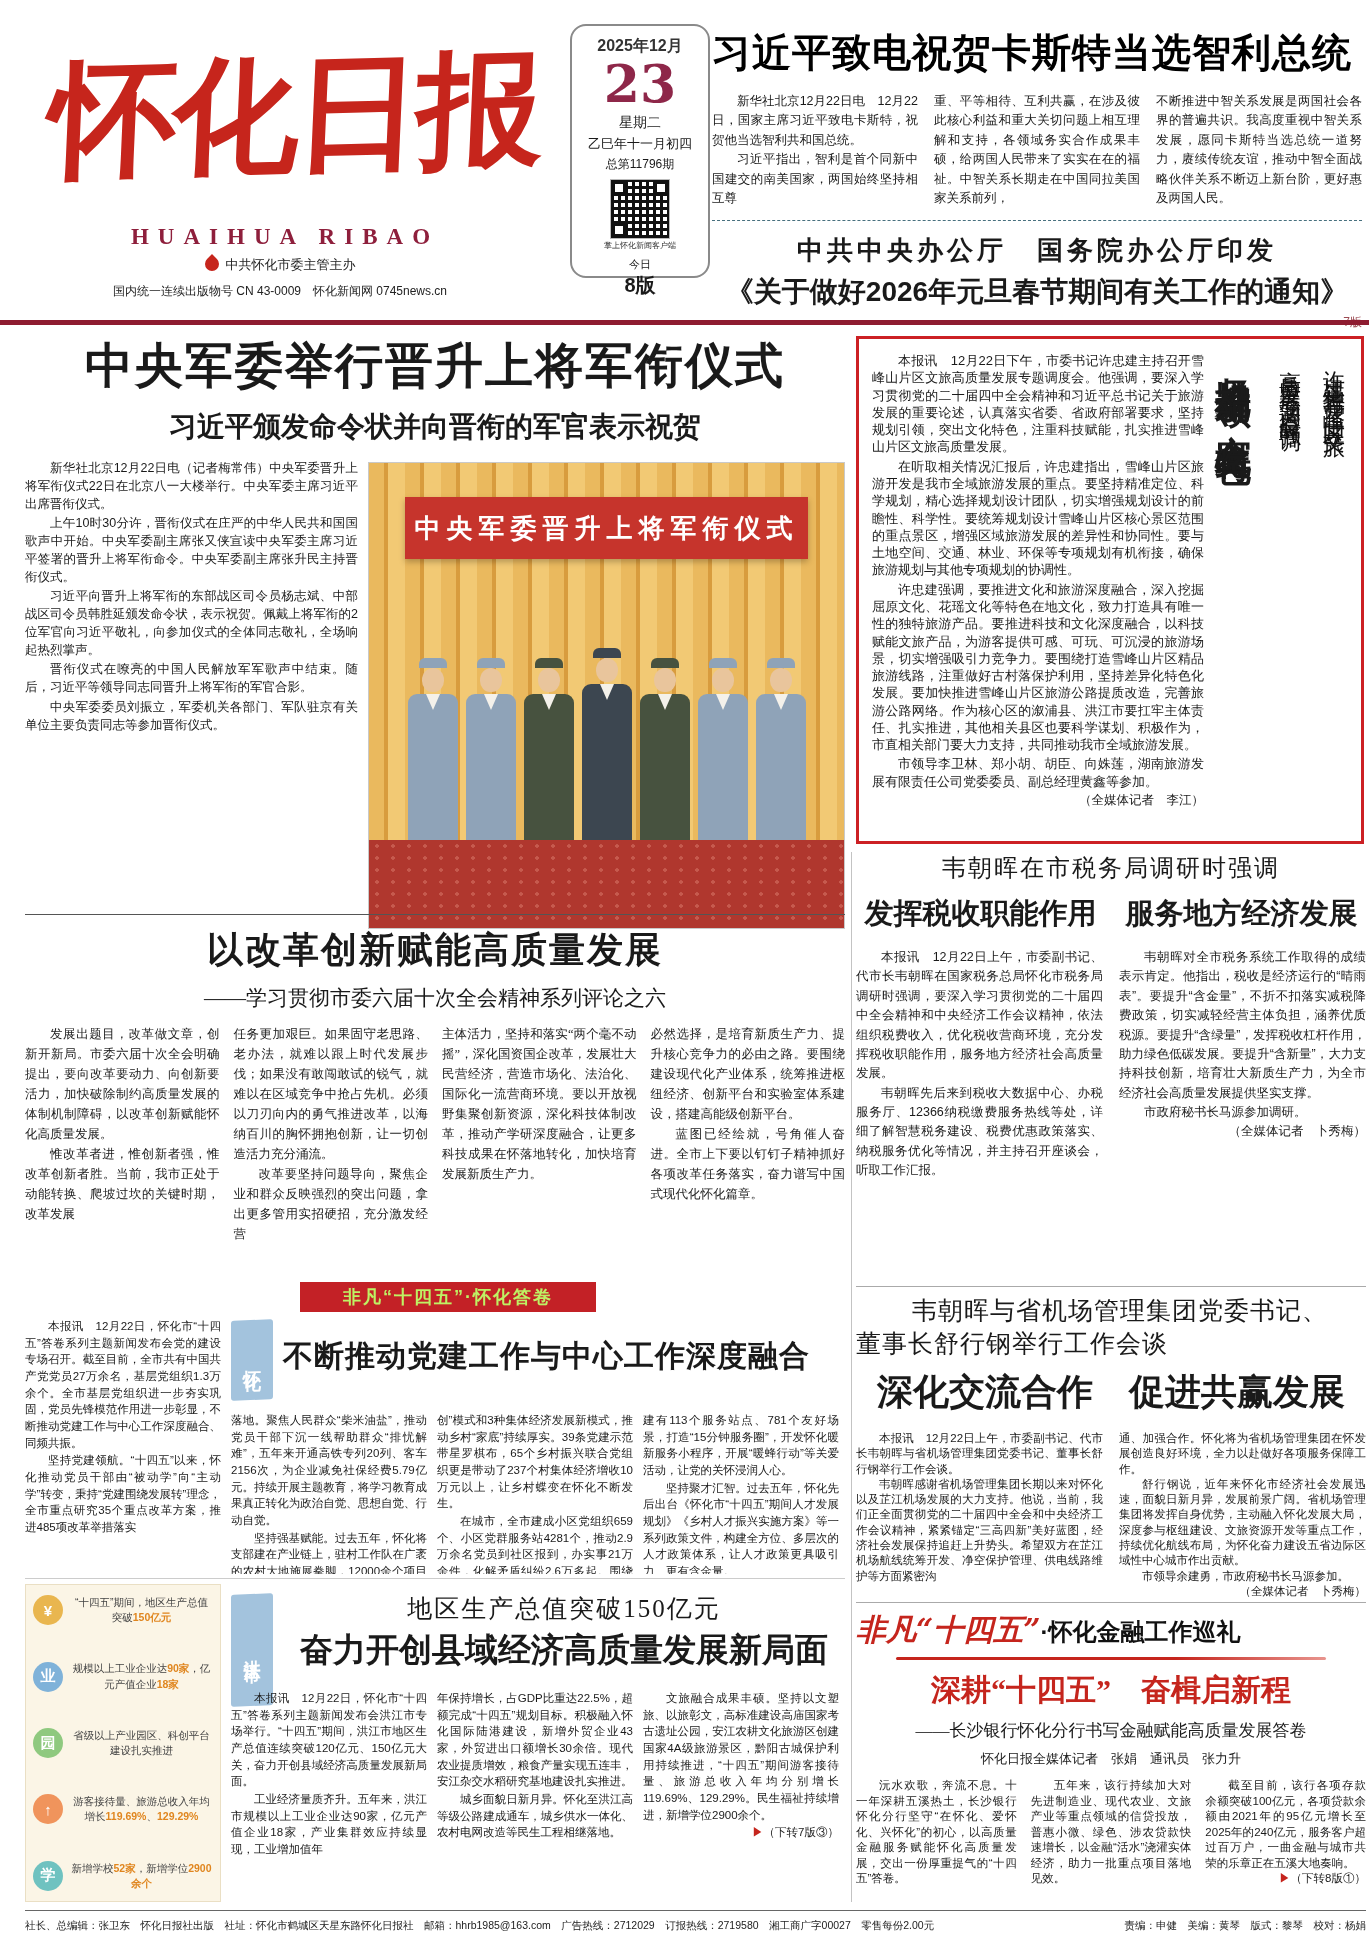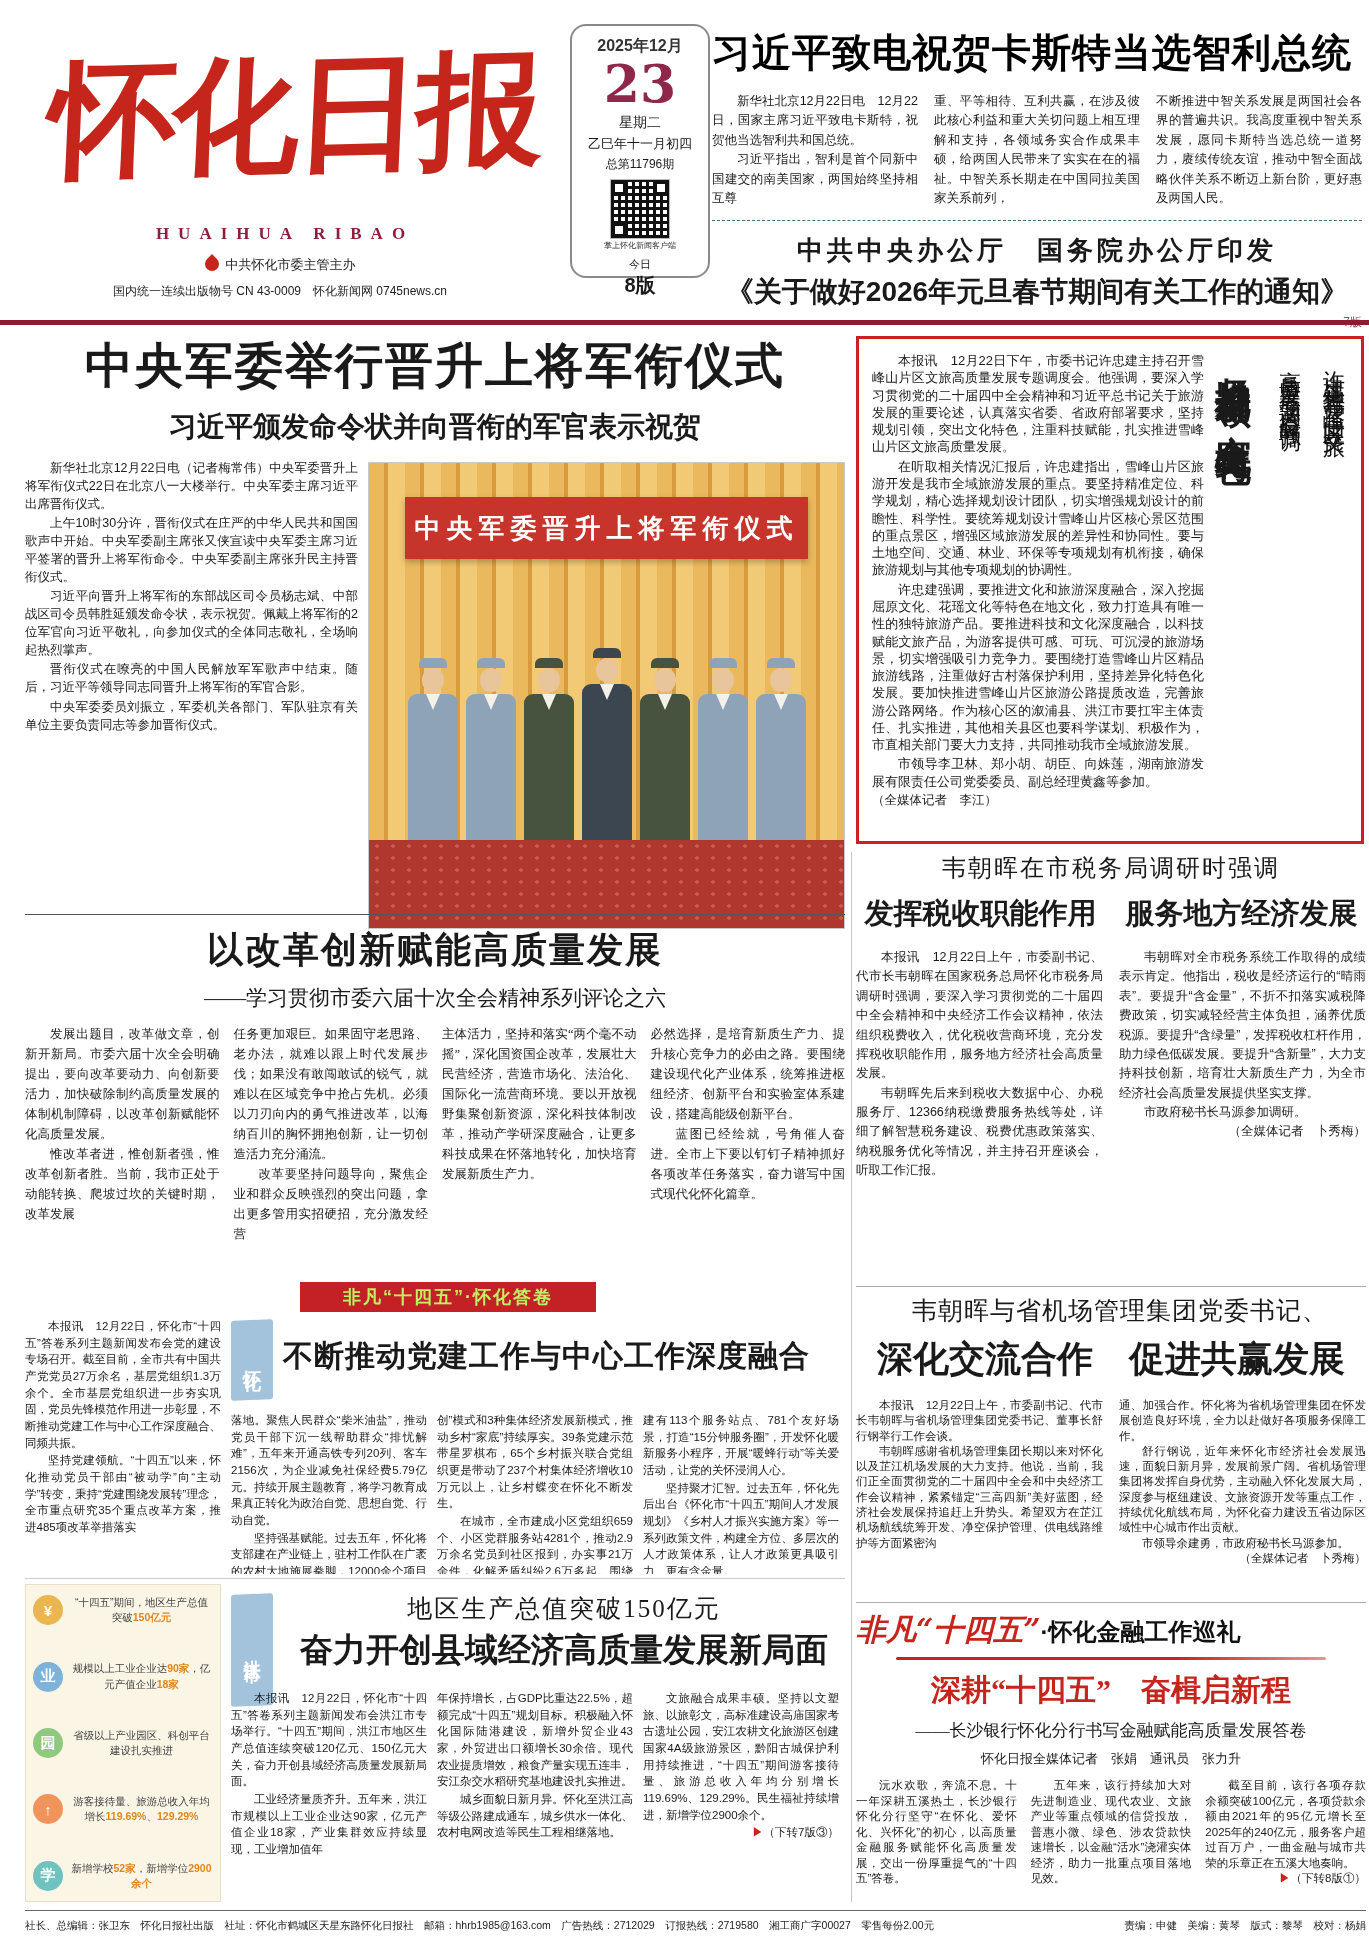--- a/index.html
+++ b/index.html
@@ -16,7 +16,7 @@
           font-family:"DejaVu Serif",serif; font-weight:900; font-size:126px; letter-spacing:-4px; color:#c6251c;
           transform:skewX(-4deg) rotate(-1.5deg); white-space:nowrap; }
   .pinyin { left:100px; top:224px; width:370px; text-align:center; font-family:"Liberation Serif",serif;
-            font-weight:bold; font-size:17px; letter-spacing:9px; color:#8e1f3c; }
+            font-weight:bold; font-size:23px; letter-spacing:9px; color:#8e1f3c; }
   .orgline { left:40px; top:256px; width:480px; text-align:center; font-size:13px; color:#222; }
   .pub-logo { display:inline-block; width:14px; height:14px; background:#c6251c; border-radius:50% 0 50% 50%;
               transform:rotate(-45deg); margin-right:7px; vertical-align:-2px; }

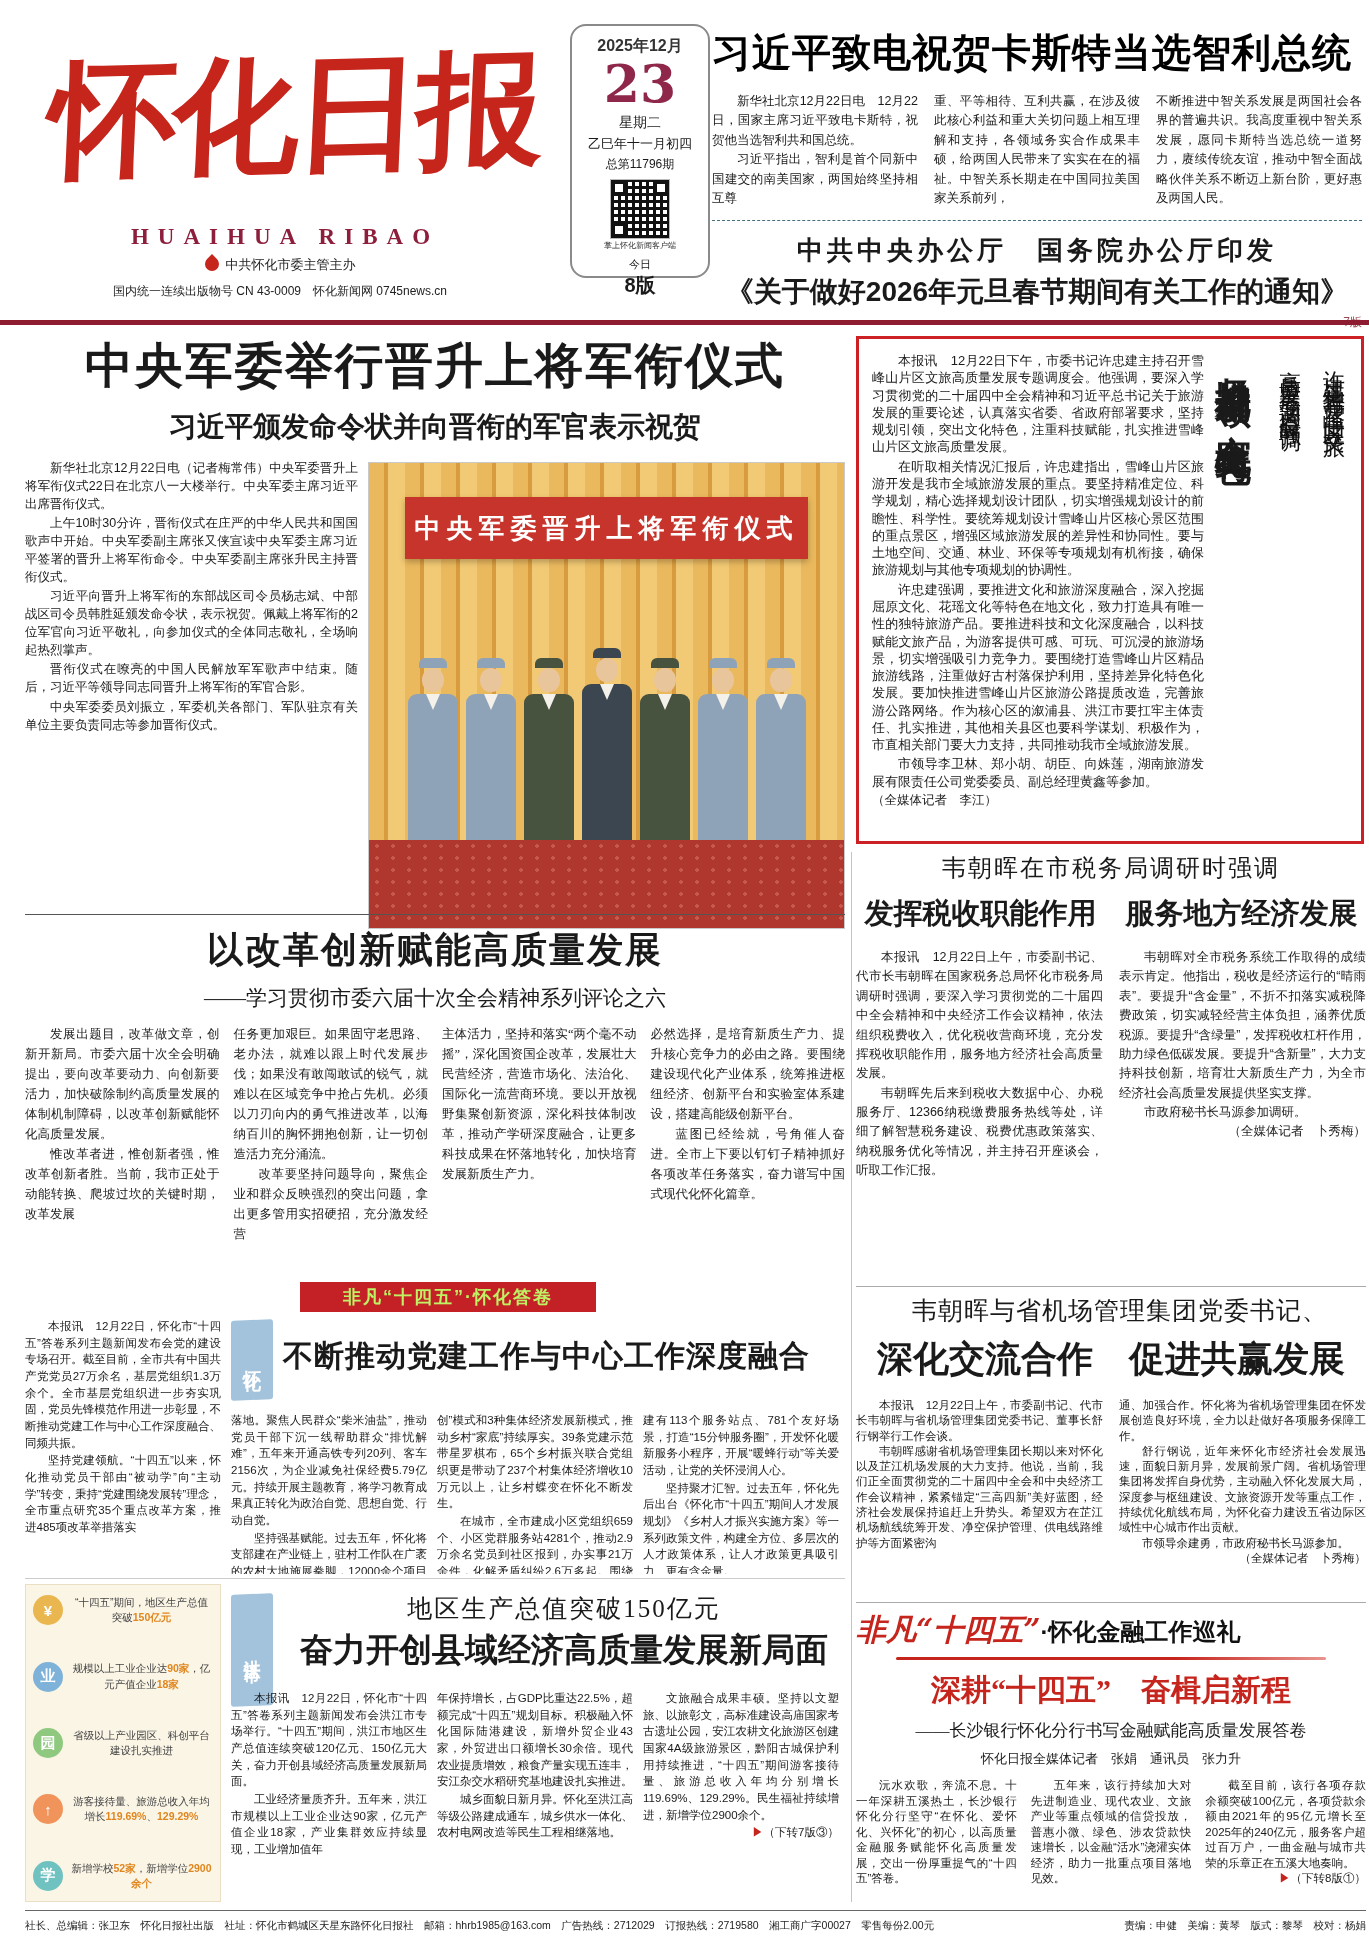--- a/index.html
+++ b/index.html
@@ -99,7 +99,7 @@
   .xzj-body { position:absolute; left:13px; top:13px; width:332px; height:478px; overflow:hidden;
               font-size:13px; line-height:1.33; }
   .xzj-body p { margin-bottom:2px; }
-  .xzj-credit { text-indent:0; font-size:12.5px; }
+  .xzj-credit { text-align:right; text-indent:0; font-size:12.5px; }
   .xzj-big { position:absolute; right:104px; top:10px; height:486px; font-weight:900; font-size:36px;
              letter-spacing:3px; }
   .xzj-k { position:absolute; top:14px; height:480px; font-family:"Liberation Serif",serif; font-size:22px;

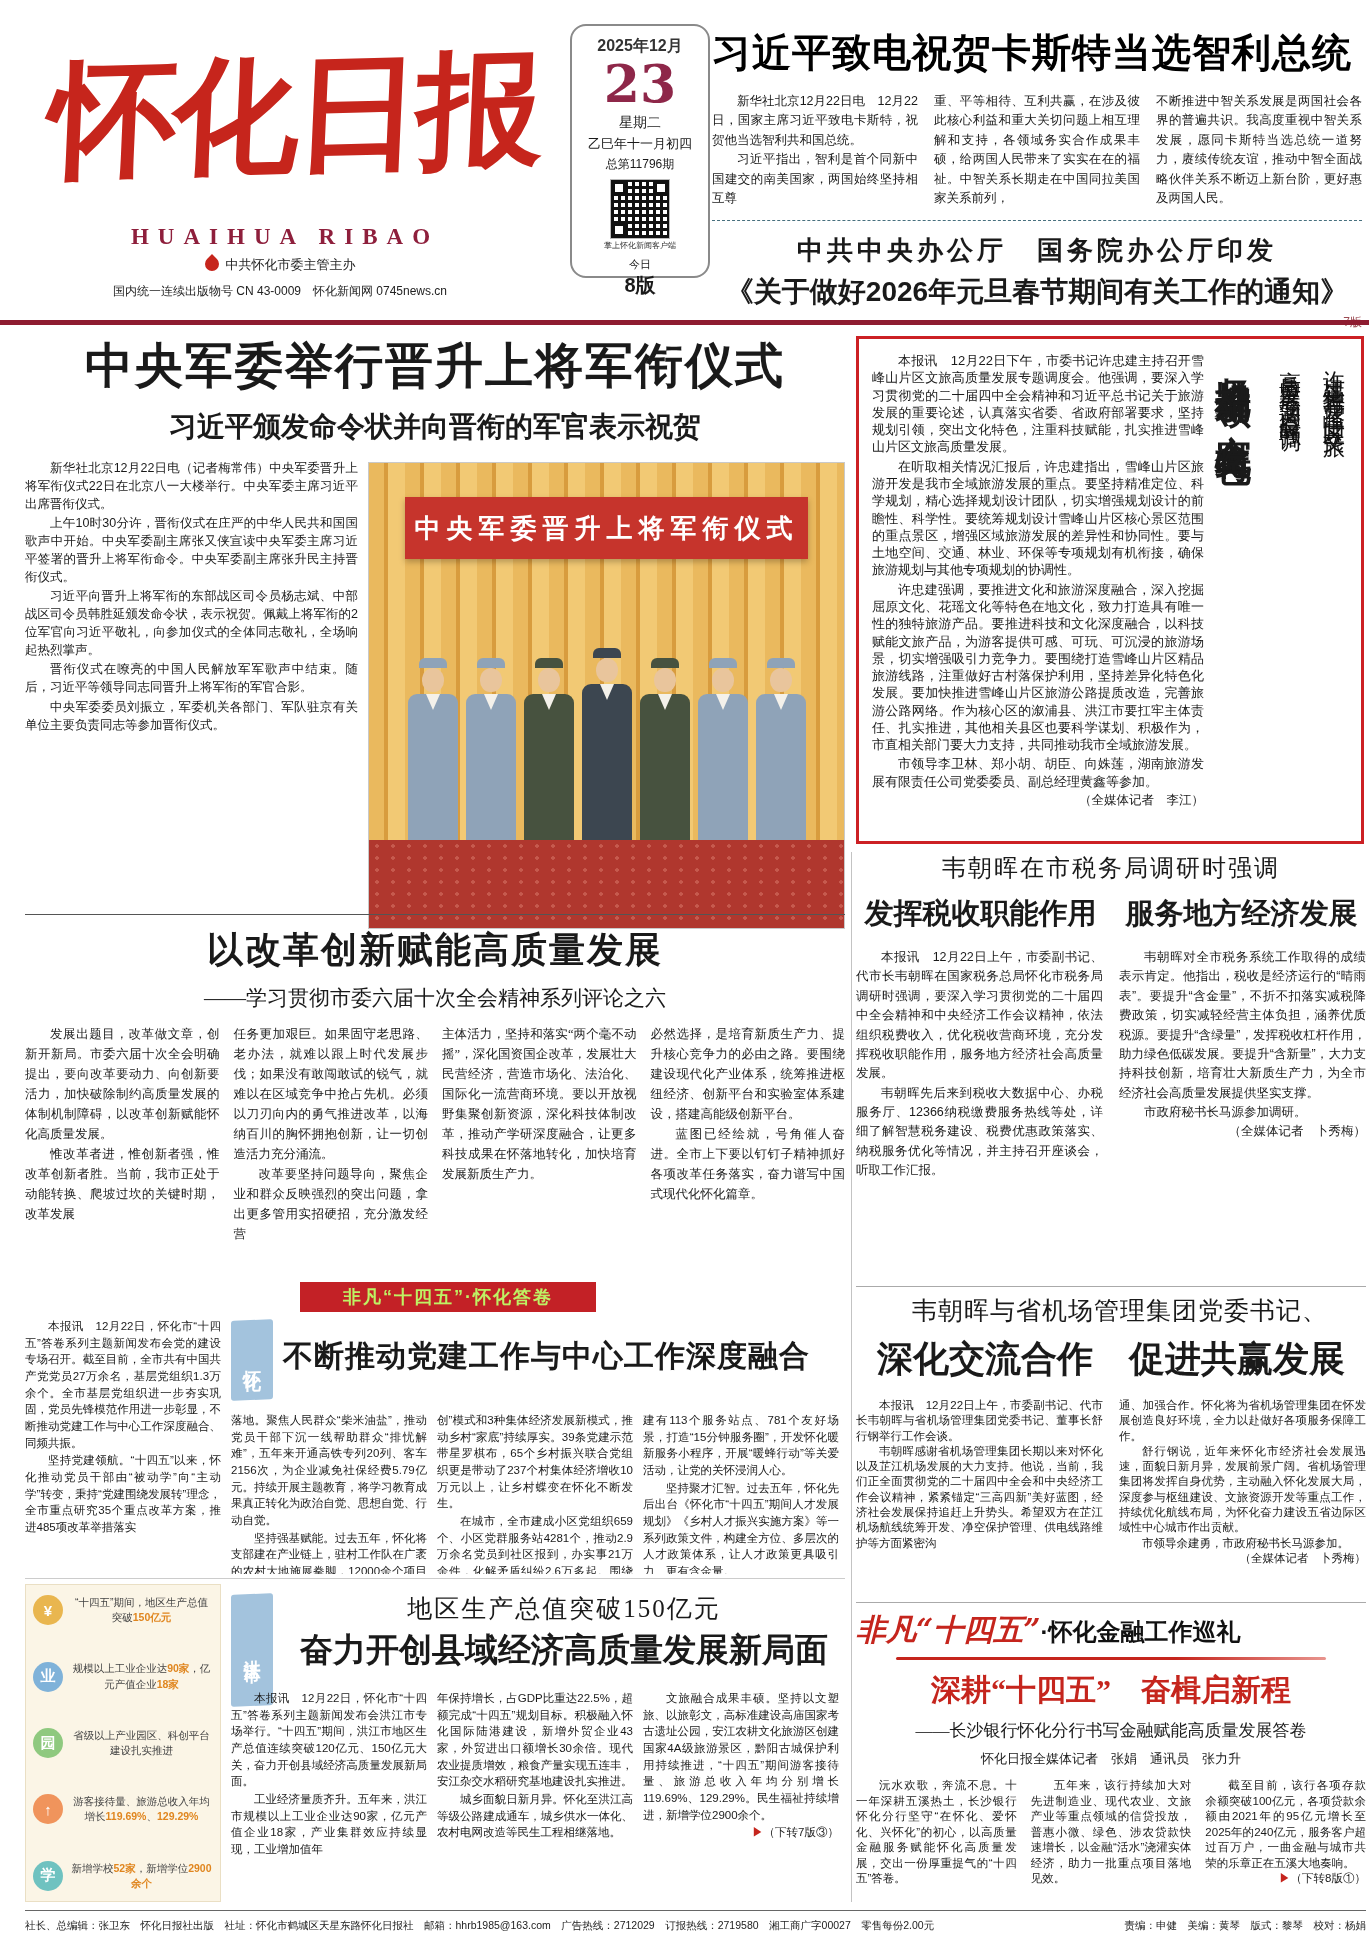--- a/index.html
+++ b/index.html
@@ -342,6 +342,7 @@
 
   <div class="abs airport">
     <div class="ap-k1">韦朝晖与省机场管理集团党委书记、</div>
+    <div class="ap-k2">董事长舒行钢举行工作会谈</div>
     <div class="ap-h1">深化交流合作　促进共赢发展</div>
     <div class="twocol">
       <div class="col jtext">

